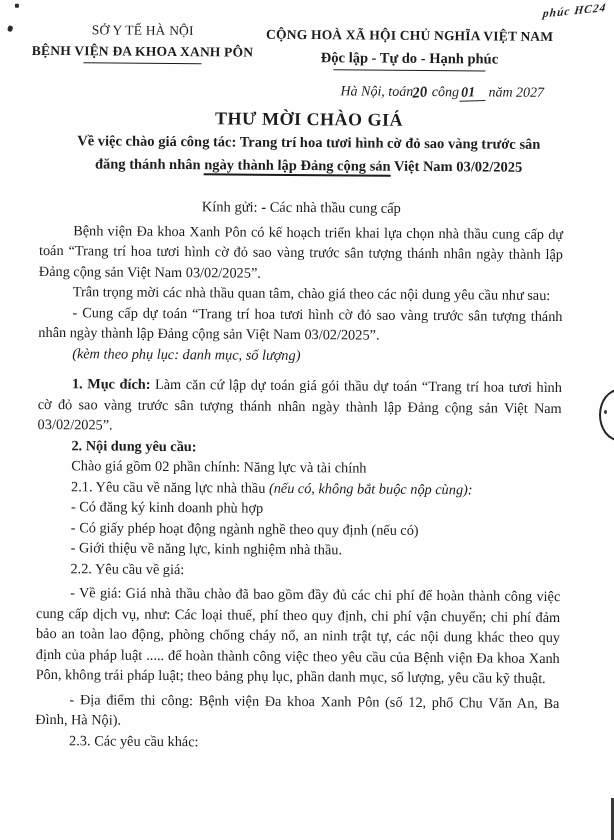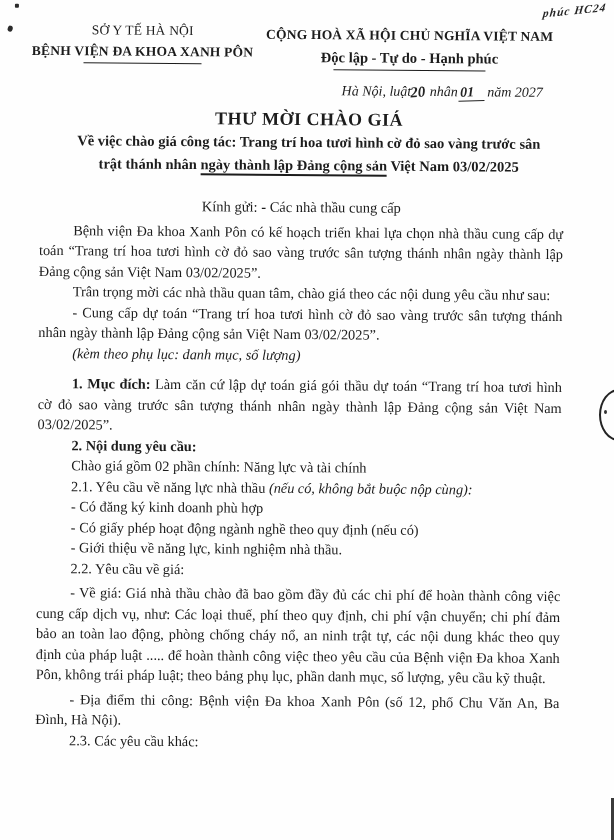--- a/index.html
+++ b/index.html
@@ -79,7 +79,7 @@
     </div>
 
     <div class="dateline">
-      <span>Hà Nội, luật</span><span class="hand hw-day">20</span>
+      <span>Hà Nội, toán</span><span class="hand hw-day">20</span>
       <span>nhân</span><span class="hand hw-month">01</span>
       <span>năm 2027</span>
     </div>

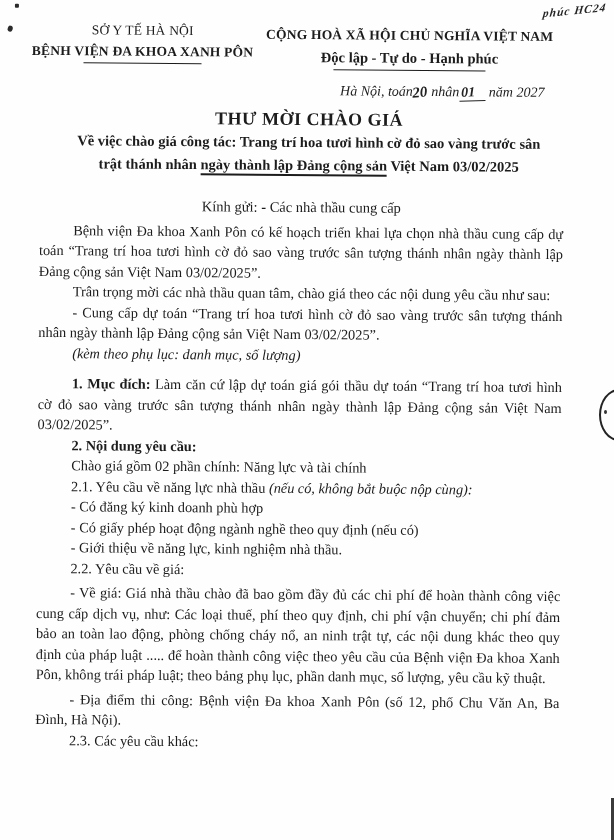--- a/index.html
+++ b/index.html
@@ -80,7 +80,7 @@
 
     <div class="dateline">
       <span>Hà Nội, toán</span><span class="hand hw-day">20</span>
-      <span>nhân</span><span class="hand hw-month">01</span>
+      <span>công</span><span class="hand hw-month">01</span>
       <span>năm 2027</span>
     </div>
 

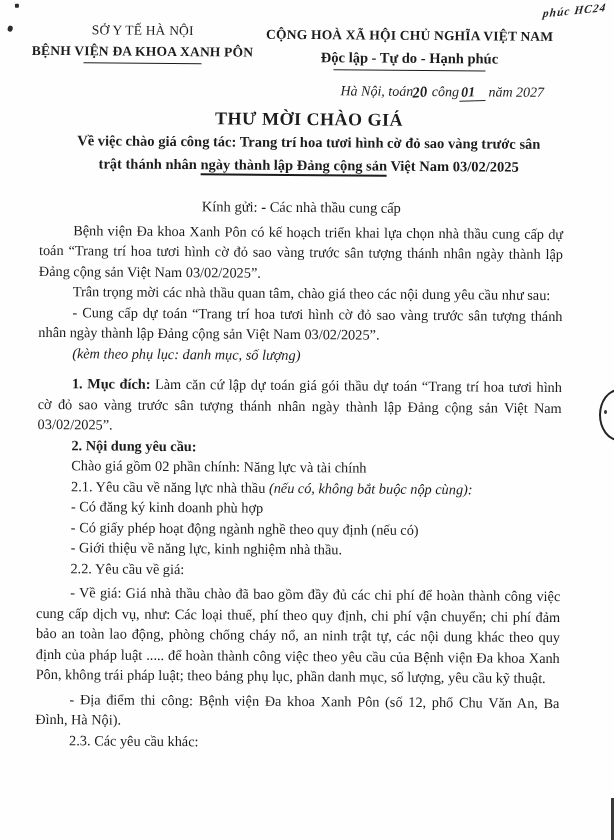--- a/index.html
+++ b/index.html
@@ -89,7 +89,7 @@
     <div class="subtitle">
       <div>Về việc chào giá công tác: Trang trí hoa tươi hình cờ đỏ sao vàng trước sân</div>
       <div>
-        <span>trật thánh nhân </span><span class="u-part">ngày thành lập Đảng cộng sản</span><span> Việt Nam 03/02/2025</span>
+        <span>đăng thánh nhân </span><span class="u-part">ngày thành lập Đảng cộng sản</span><span> Việt Nam 03/02/2025</span>
       </div>
     </div>
 

